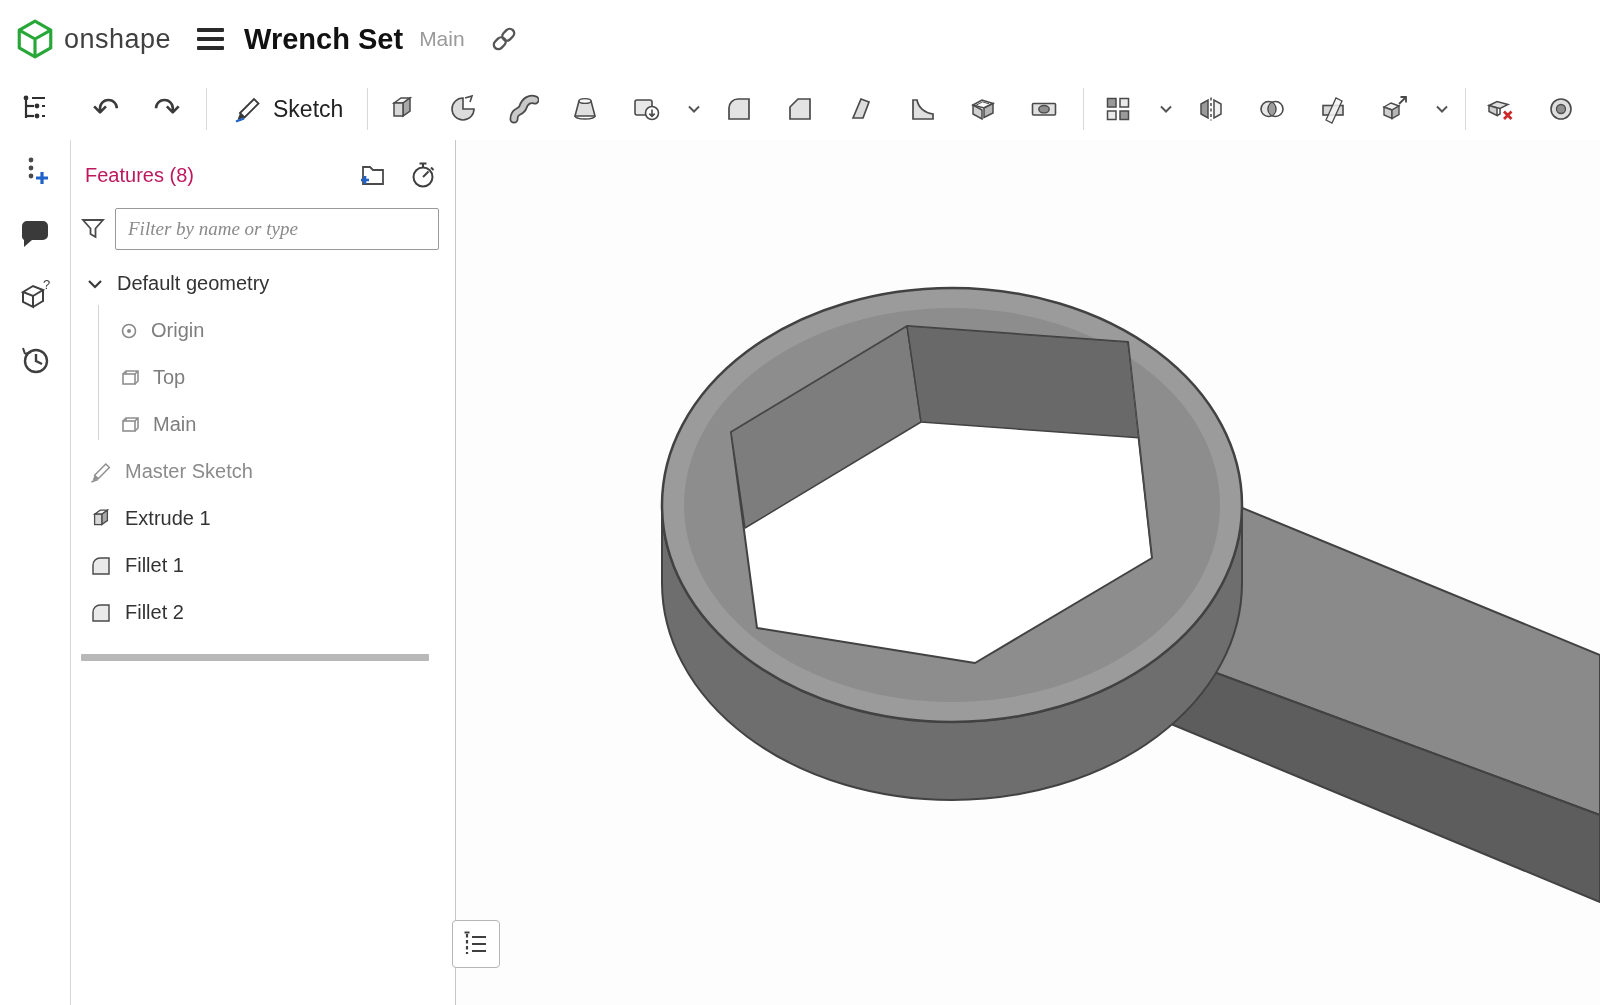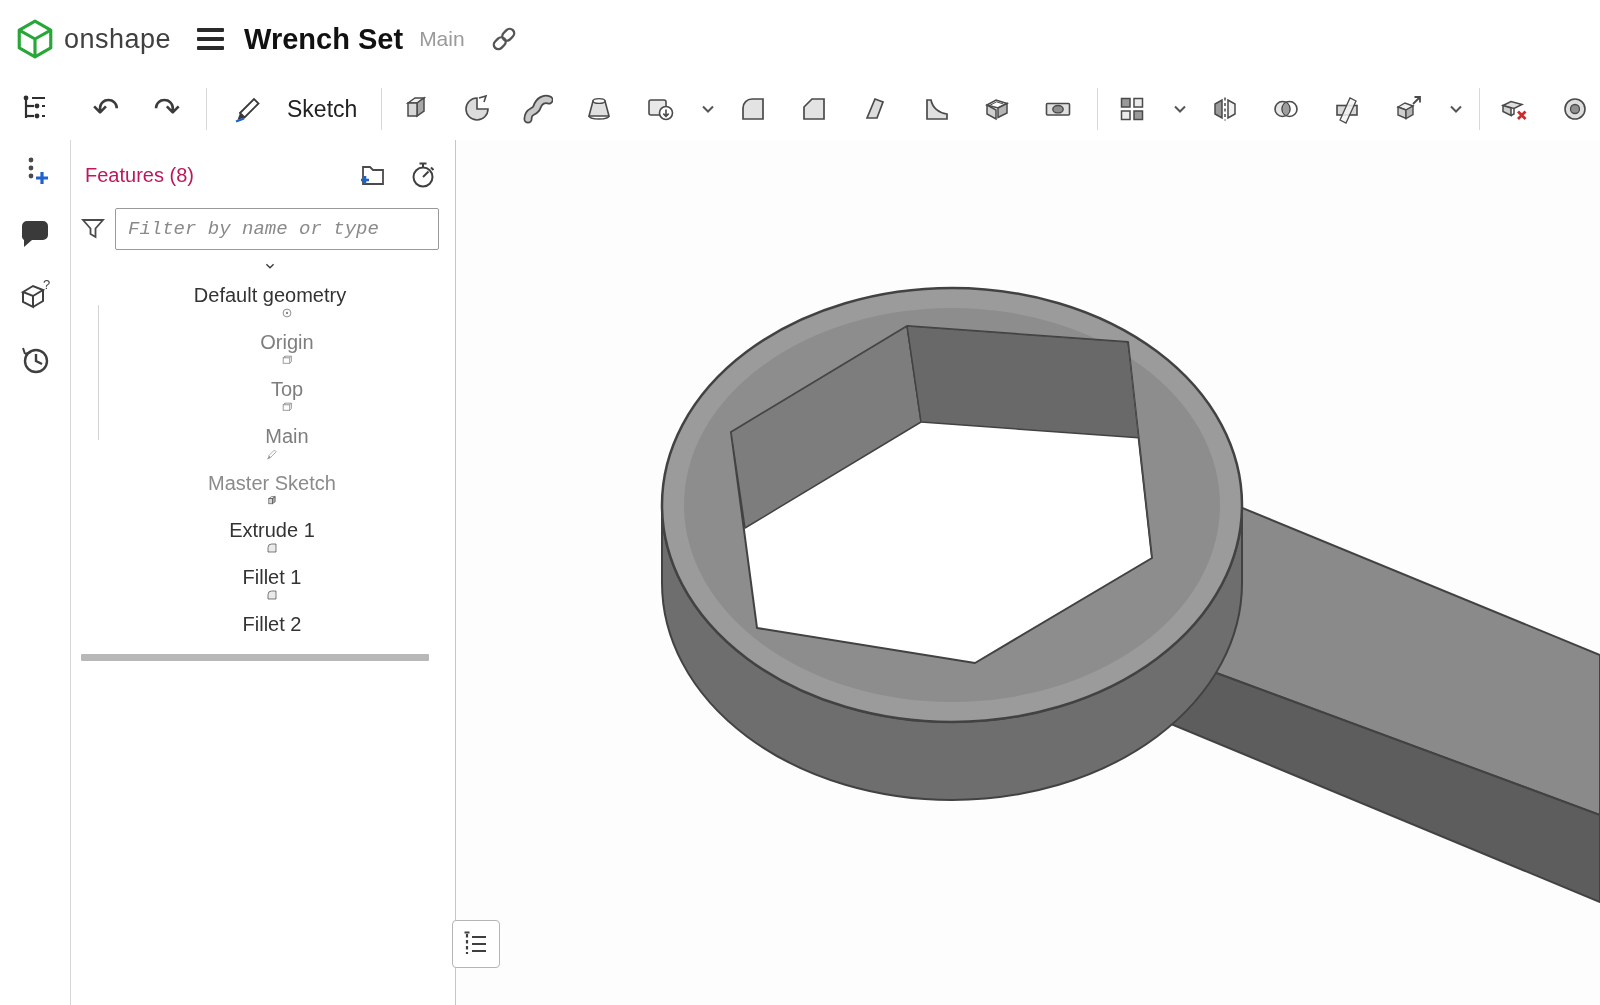--- a/index.html
+++ b/index.html
@@ -38,7 +38,7 @@
   }
   .tsep { width:1px; height:42px; background:#d8d8d8; margin:0 10px 0 2px; flex:0 0 auto; }
   .sketch-btn {
-    display:flex; align-items:center; gap:24px; padding:0 16px; height:48px;
+    display:flex; align-items:center; gap:10px; padding:0 16px; height:48px;
     border-radius:3px; cursor:pointer; flex:0 0 auto; margin-right:6px;
   }
   .sketch-btn span { font-size:23px; color:#222; }

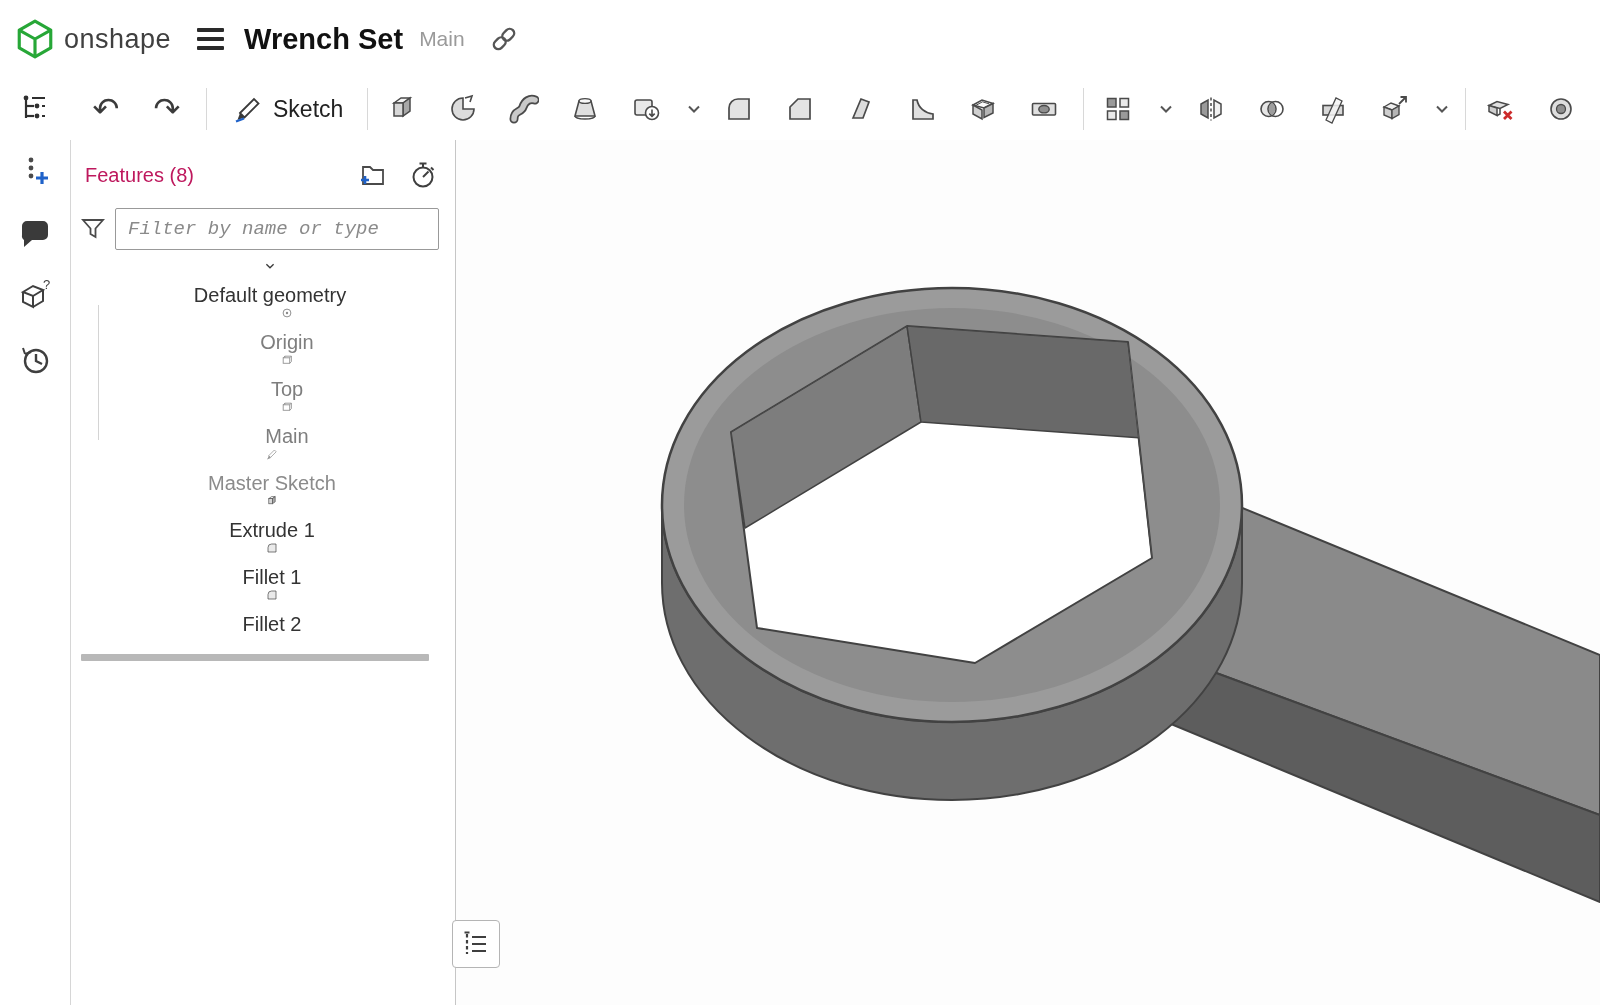--- a/index.html
+++ b/index.html
@@ -64,7 +64,7 @@
   .filter-row { display:flex; align-items:center; gap:8px; padding:12px 16px 10px 8px; }
   .filter-input {
     flex:1; height:42px; border:1px solid #999; border-radius:2px; padding:4px 12px;
-    font-family:Liberation Mono, monospace; font-size:19px; font-style:italic; color:#7f1d1d;
+    font-family:Liberation Serif, serif; font-size:19px; font-style:italic; color:#7f1d1d;
   }
   .filter-input::placeholder { color:#8a8a8a; font-style:italic; }
   .trow { display:flex; align-items:center; height:47px; gap:12px; font-size:20px; color:#333; cursor:pointer; padding-left:14px;flex-direction:column; }

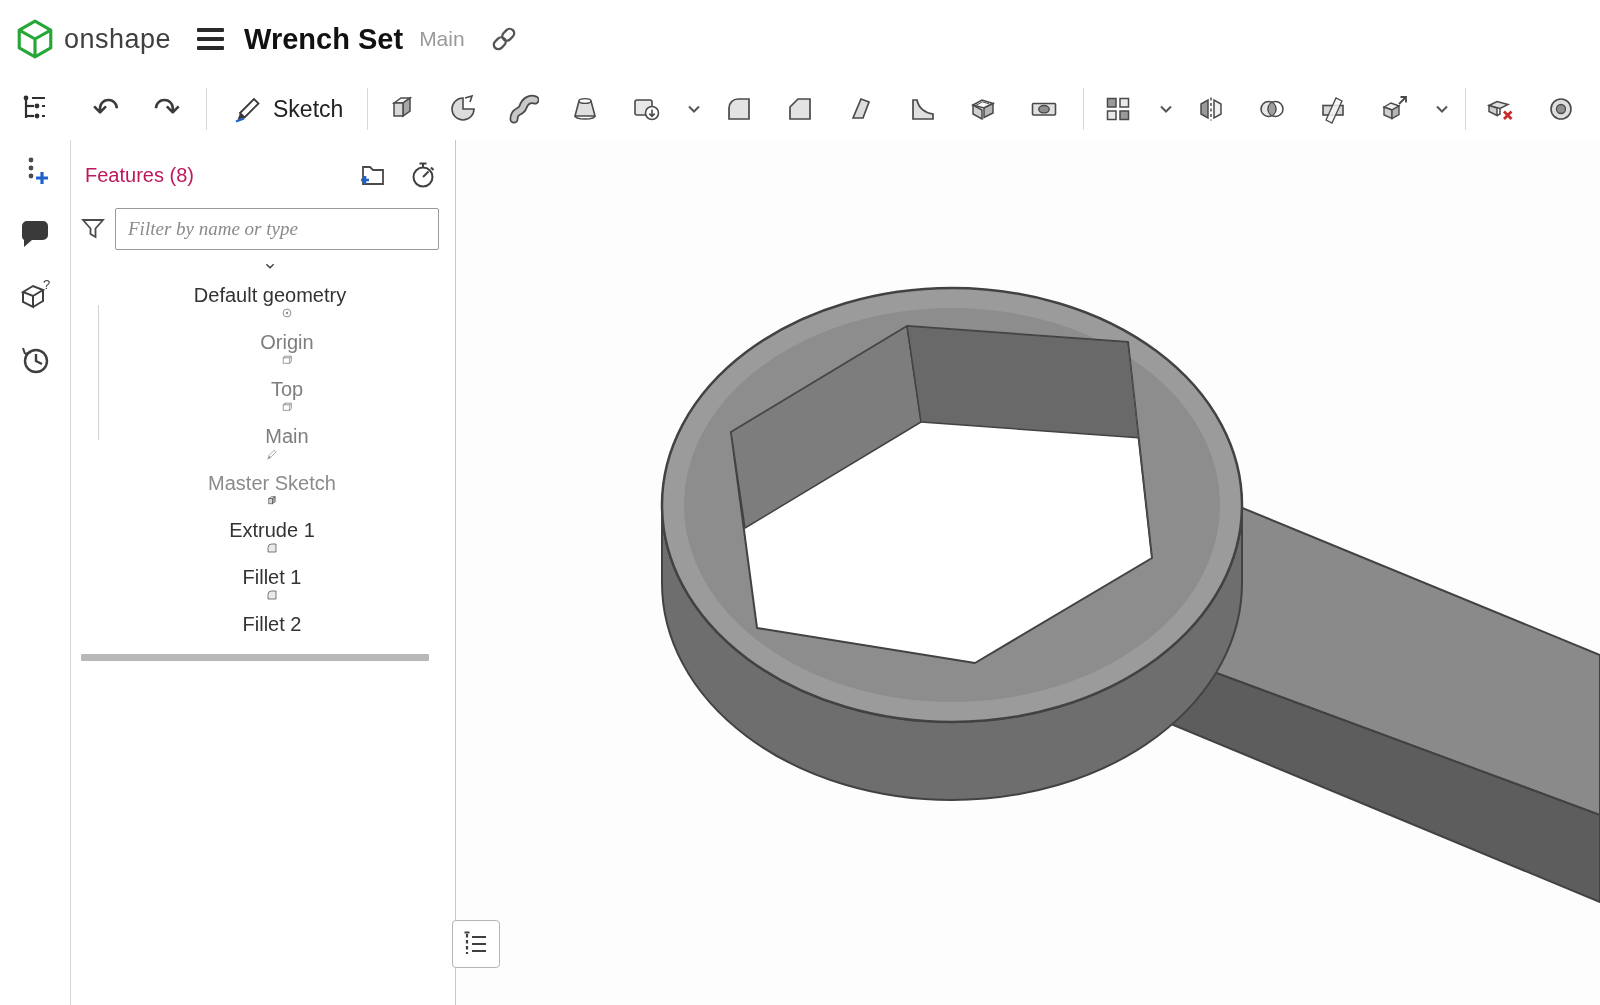--- a/index.html
+++ b/index.html
@@ -67,7 +67,7 @@
     font-family:Liberation Serif, serif; font-size:19px; font-style:italic; color:#7f1d1d;
   }
   .filter-input::placeholder { color:#8a8a8a; font-style:italic; }
-  .trow { display:flex; align-items:center; height:47px; gap:12px; font-size:20px; color:#333; cursor:pointer; padding-left:14px;flex-direction:column; }
+  .trow { display:flex; align-items:center; height:47px; gap:12px; font-size:20px; color:#333; cursor:pointer; padding-left:14px; }
   .tree-children { position:relative; }
   .tree-children::before { content:''; position:absolute; left:27px; top:-2px; bottom:8px; width:1px; background:#d4d4d4; }
   .trow.child { padding-left:48px; color:#7e7e7e; }

